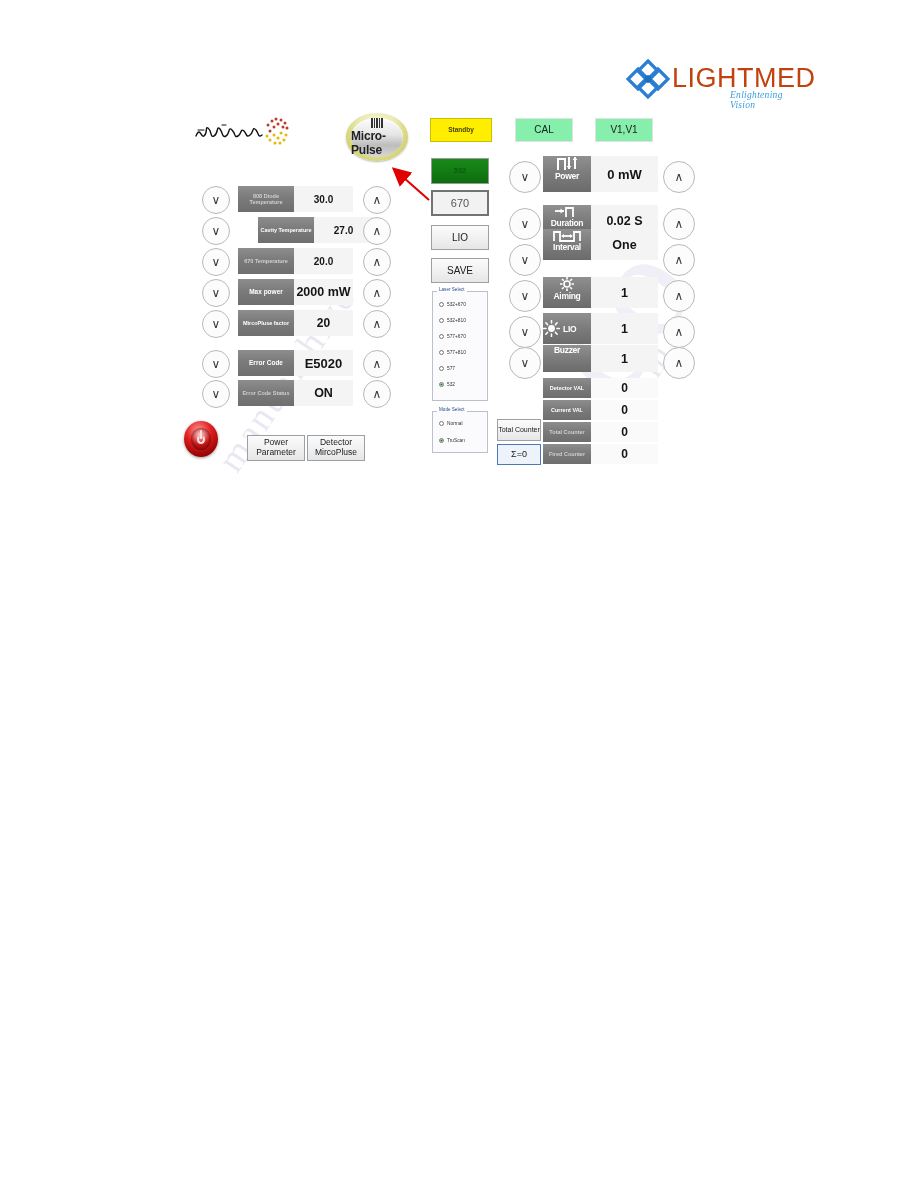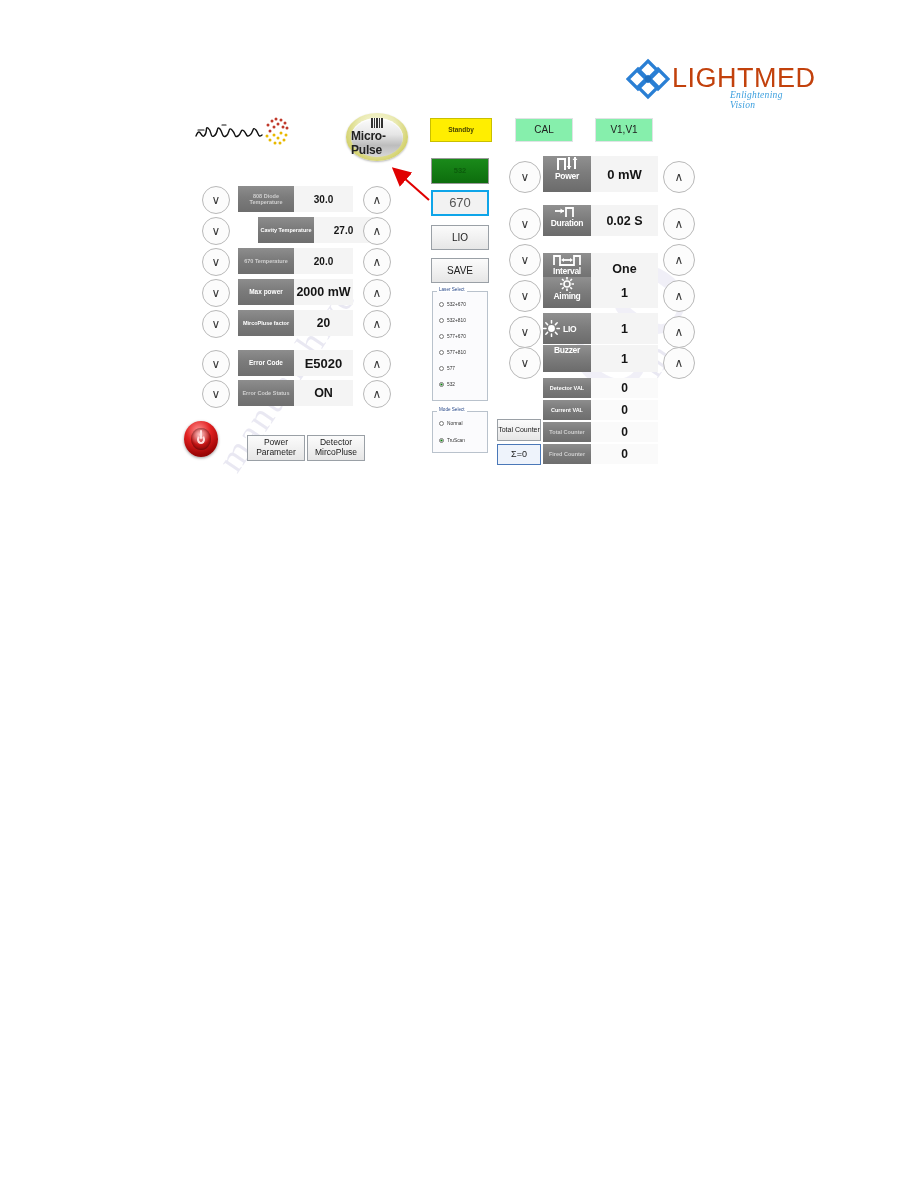--- a/index.html
+++ b/index.html
@@ -82,7 +82,7 @@
 
   .btn.standby{background:#ffee00;border:1px solid #c9bf00;font-size:6.5px;color:#4a4600;font-weight:bold;}
   .btn.green{background:linear-gradient(180deg,#1a8a1a 0%,#0d6d0d 100%);border:1px solid #9a9a9a;color:#0c5c0c;font-size:7.5px;font-weight:bold;}
-  .btn.redbox{border:2px solid #0ea5e9;background:#f2f2f2;font-size:13px;color:#555;}
+  .btn.redbox{border:2px solid #737373;background:#f2f2f2;font-size:11px;color:#555;}
 
   
   .row{position:absolute;height:26px;display:flex;align-items:stretch;}

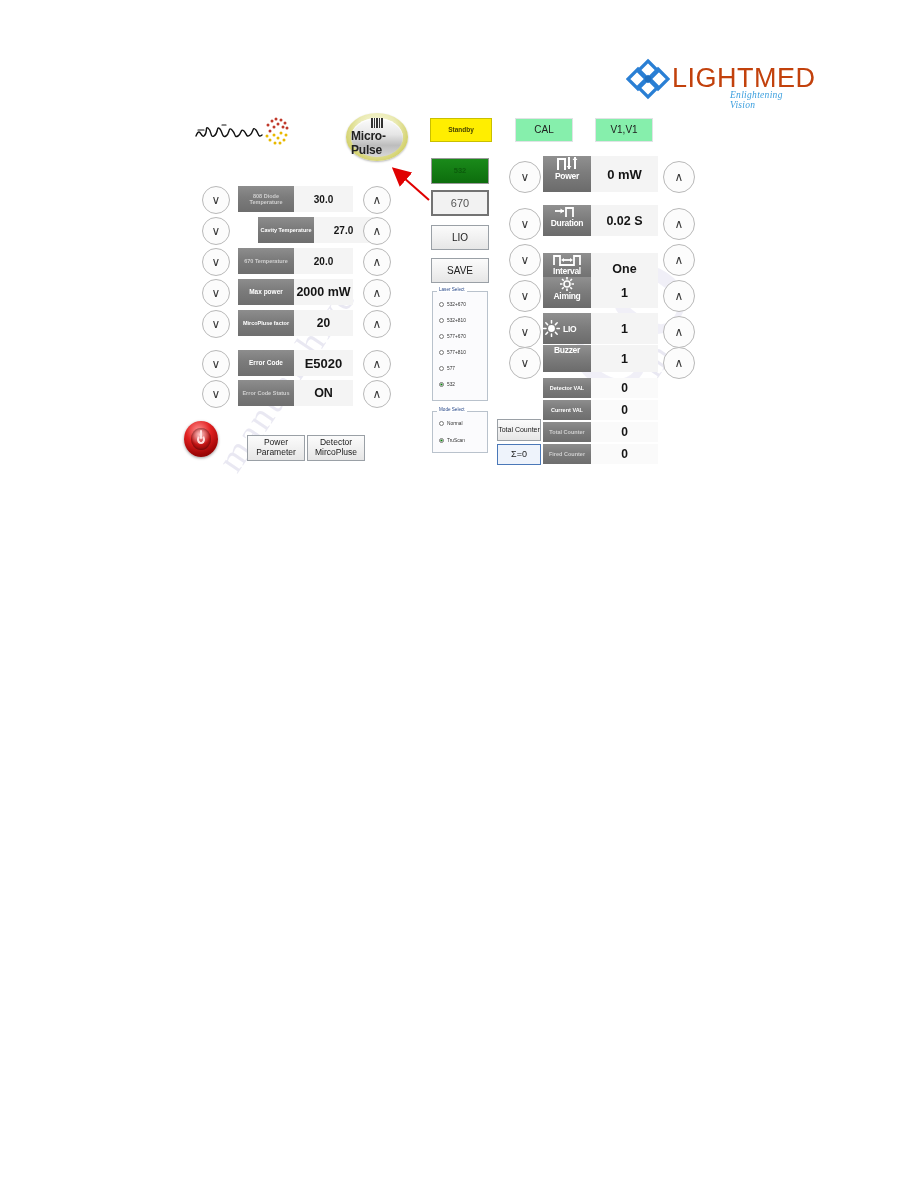--- a/index.html
+++ b/index.html
@@ -381,7 +381,7 @@
   <div class="arrowbtn" style="left:483px;top:100px;width:30px;height:30px;">∧</div>
 
   <div class="arrowbtn" style="left:329px;top:136px;width:30px;height:30px;">∨</div>
-  <div class="row" style="left:363px;top:145px;width:115px;height:31px;">
+  <div class="row" style="left:363px;top:121px;width:115px;height:31px;">
     <span class="itag">
       <span>
         <svg width="30" height="13" viewBox="0 0 30 13">

